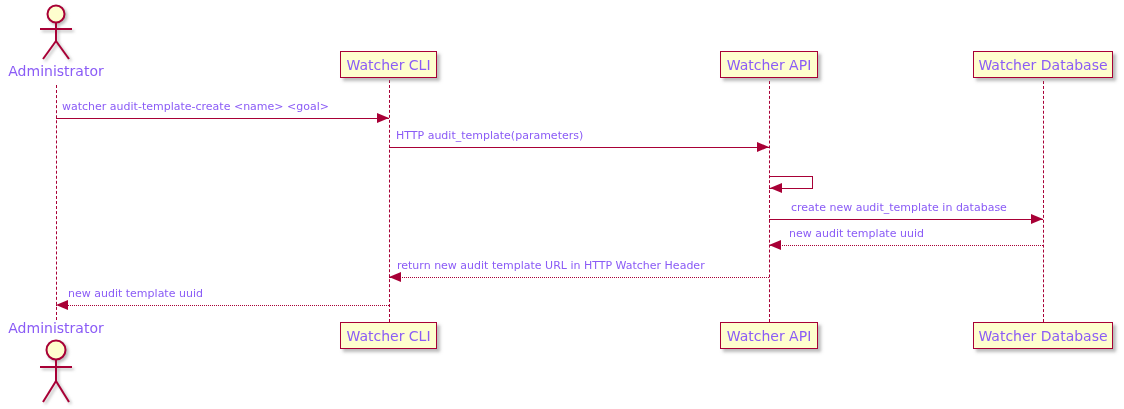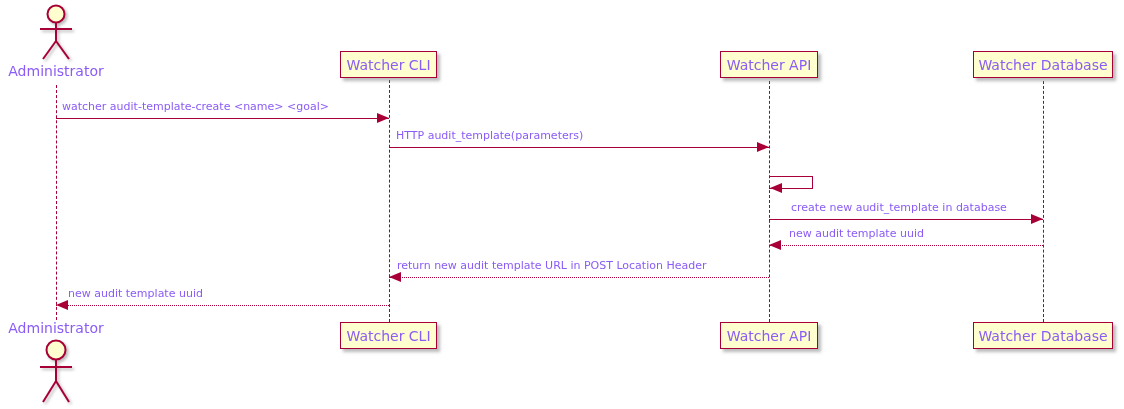--- a/index.html
+++ b/index.html
@@ -114,7 +114,7 @@
   <div class="mline dotted" style="left:769px;top:245px;width:274px;"></div>
   <div class="arrow-left" style="left:769px;top:240px;"></div>
 
-  <div class="mlabel" style="left:397px;top:258px;">return new audit template URL in POST Location Header</div>
+  <div class="mlabel" style="left:397px;top:258px;">return new audit template URL in HTTP Watcher Header</div>
   <div class="mline dotted" style="left:389px;top:277px;width:380px;"></div>
   <div class="arrow-left" style="left:389px;top:272px;"></div>
 

